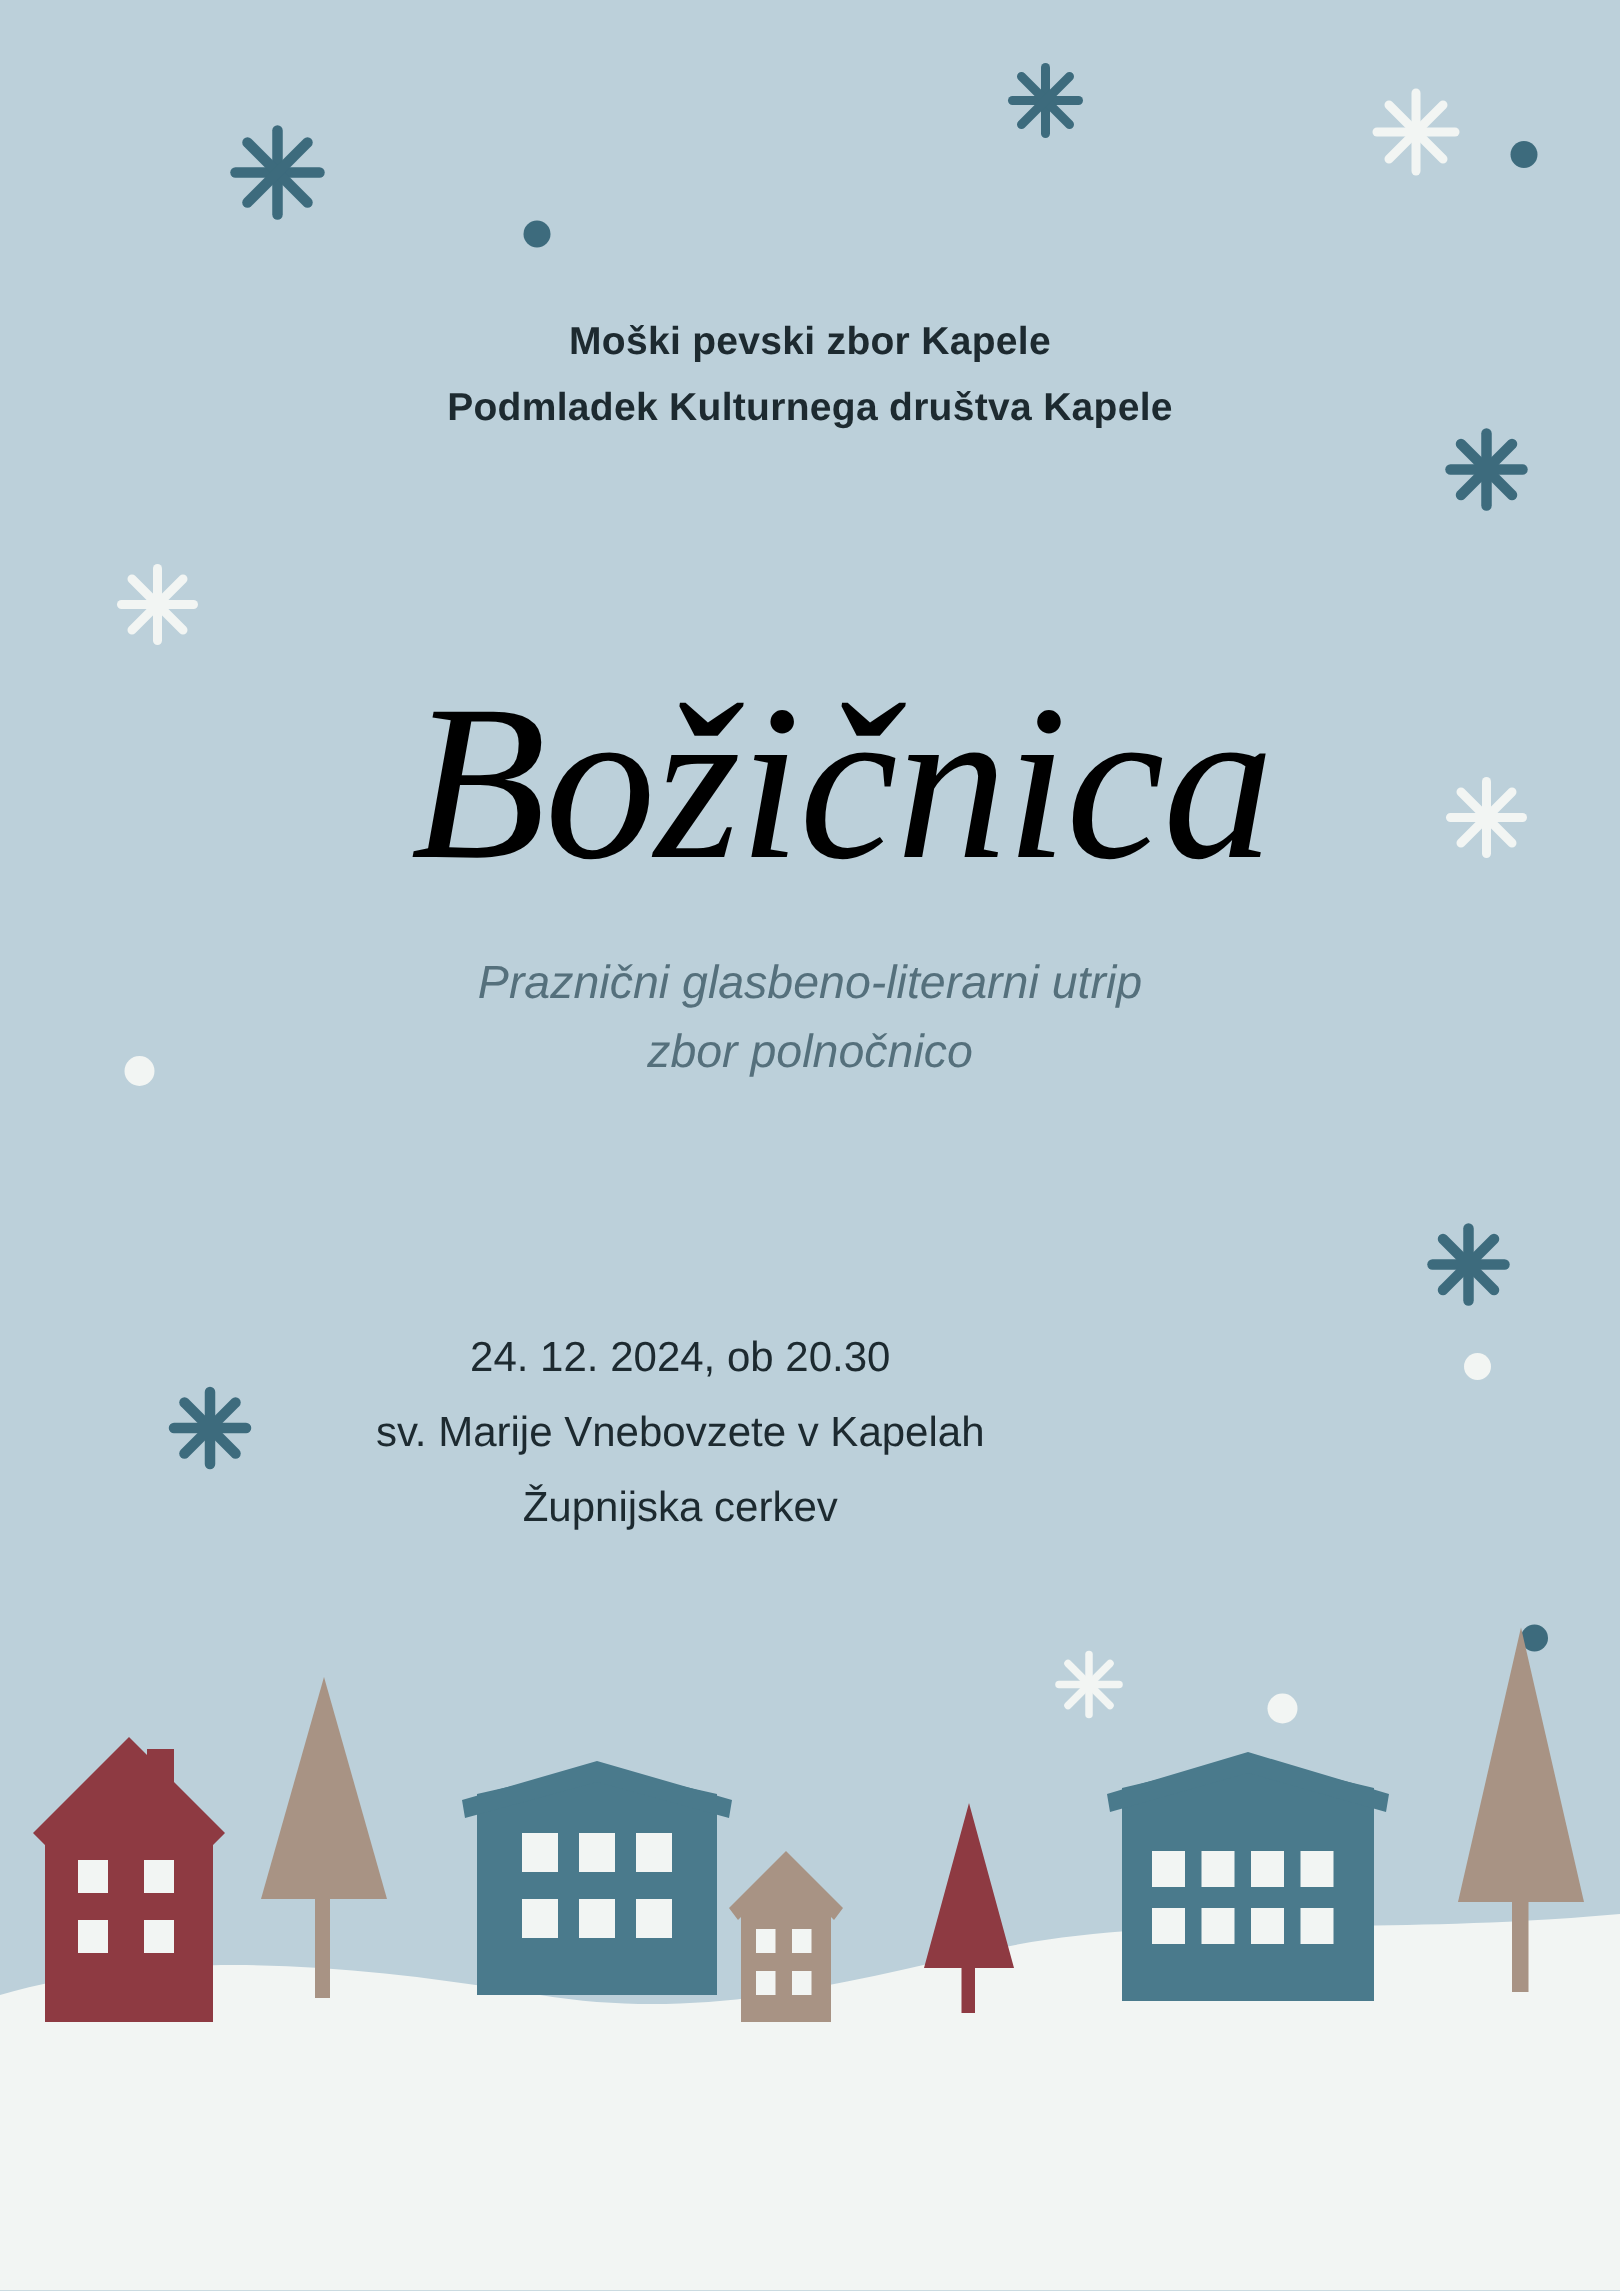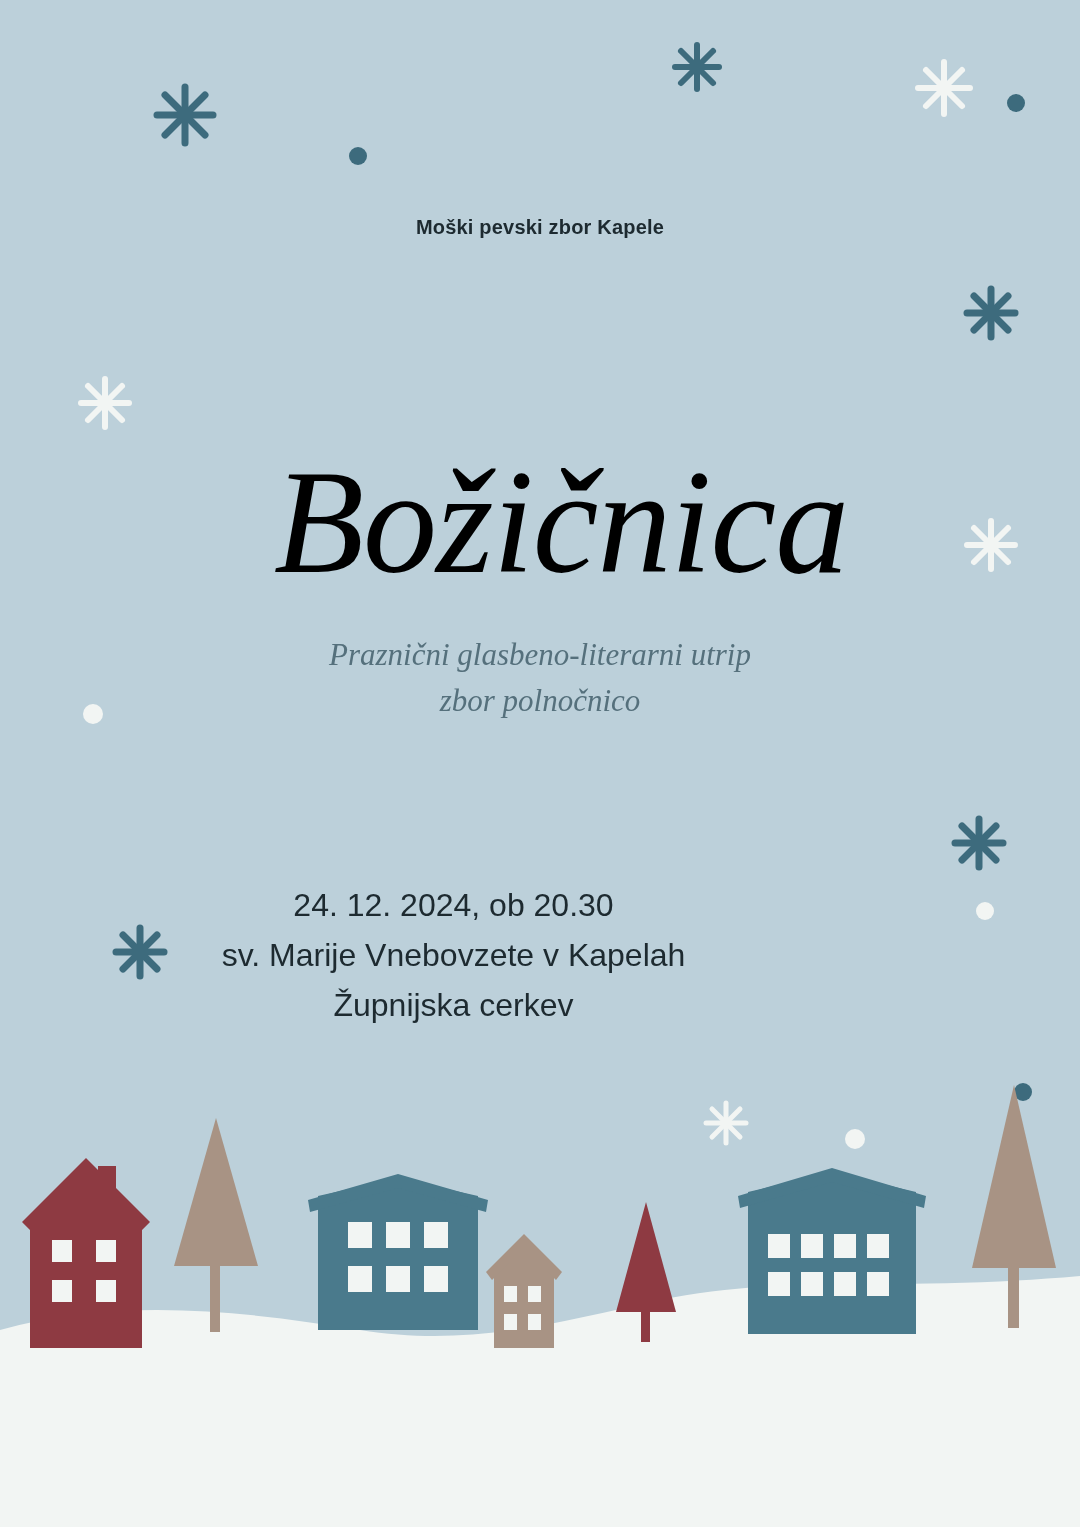--- a/index.html
+++ b/index.html
@@ -41,7 +41,7 @@
     text-align: center;
     color: #1d2a30;
     font-weight: bold;
-    font-size: 20px;
+    font-size: 26px;
     line-height: 44px;
     letter-spacing: 0.2px;
   }

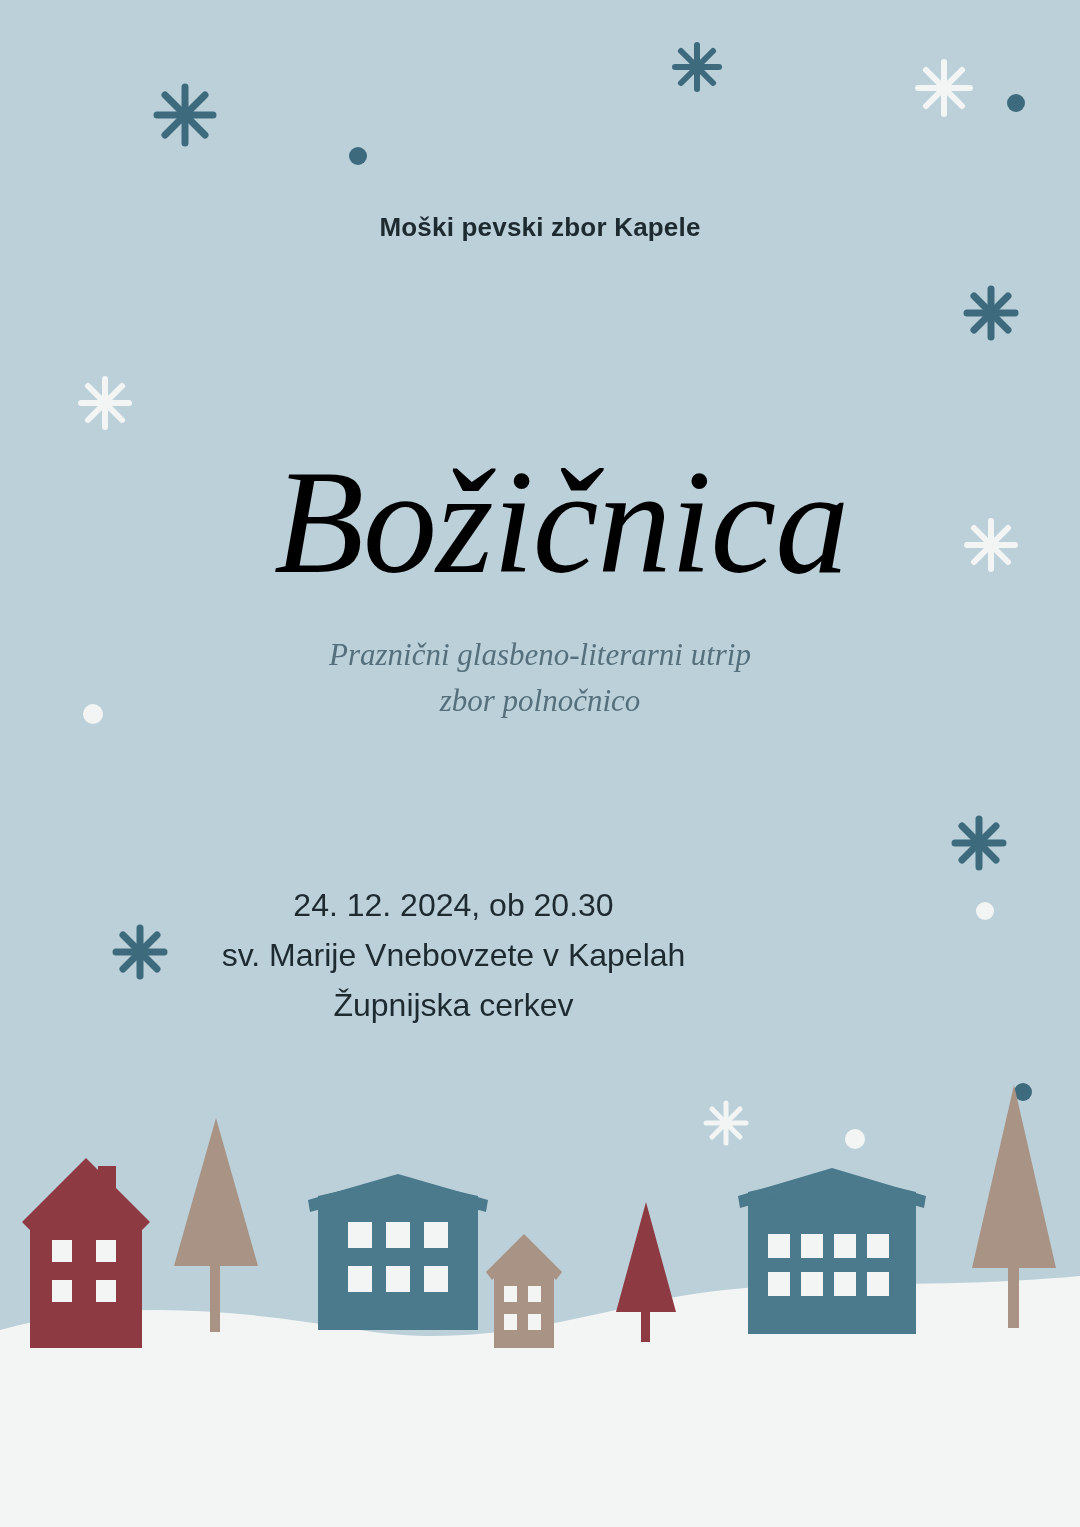--- a/index.html
+++ b/index.html
@@ -226,6 +226,7 @@
 
     <div class="org-block">
       <span class="org-line">Moški pevski zbor Kapele</span>
+      <span class="org-line">Podmladek Kulturnega društva Kapele</span>
     </div>
 
     <div class="title">Božičnica</div>

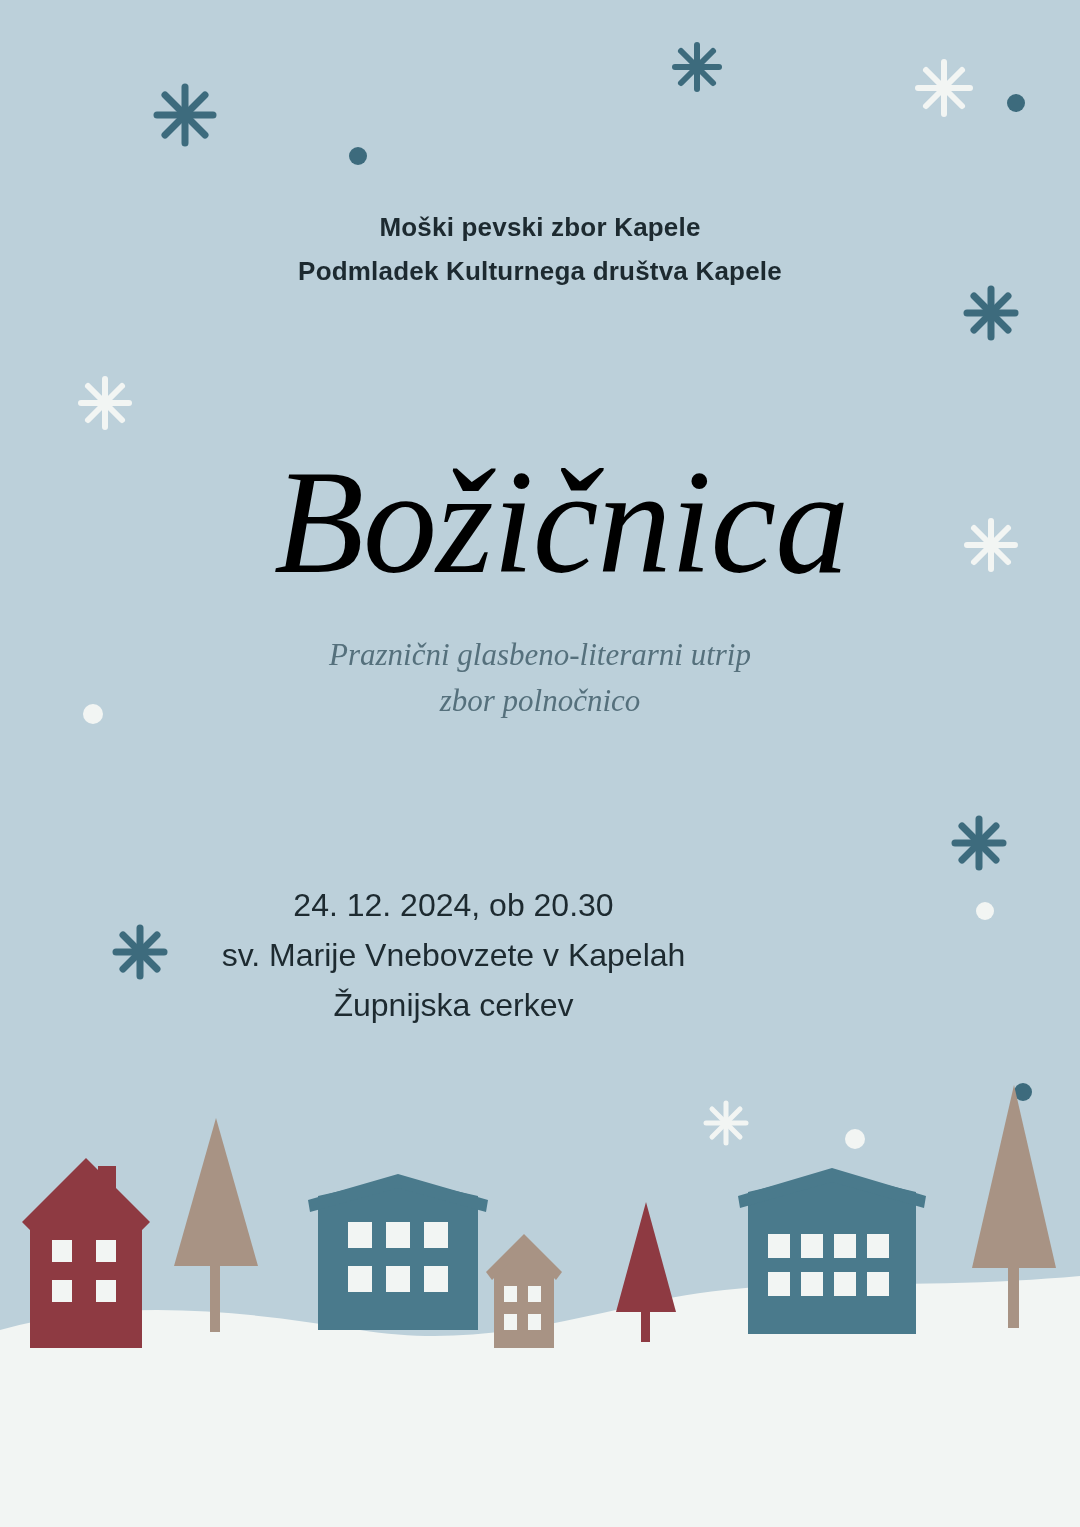--- a/index.html
+++ b/index.html
@@ -72,7 +72,7 @@
     line-height: 46px;
     color: #55707c;
   }
-  .subtitle span { display: block; font-family: Liberation Serif, serif; }
+  .subtitle span { display: block; }
   .details {
     position: absolute;
     top: 880px;

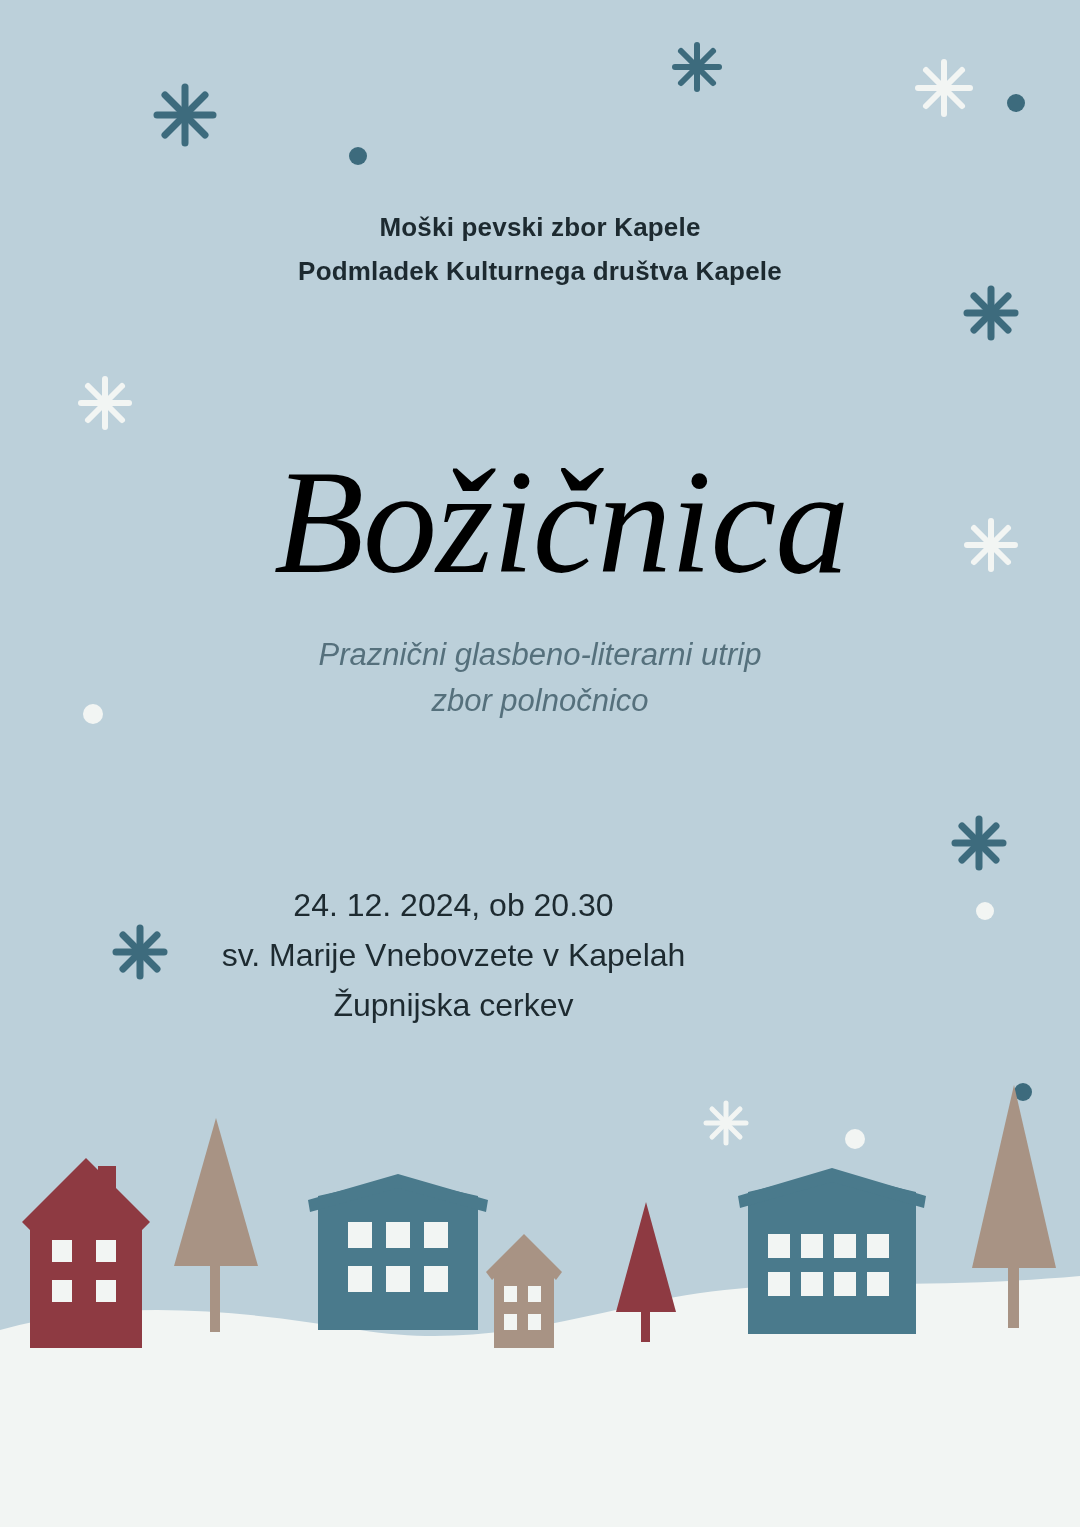--- a/index.html
+++ b/index.html
@@ -79,7 +79,7 @@
     left: 0;
     width: 907px;
     text-align: center;
-    font-size: 32px;
+    font-size: 28px;
     line-height: 50px;
     color: #1d2a30;
   }

